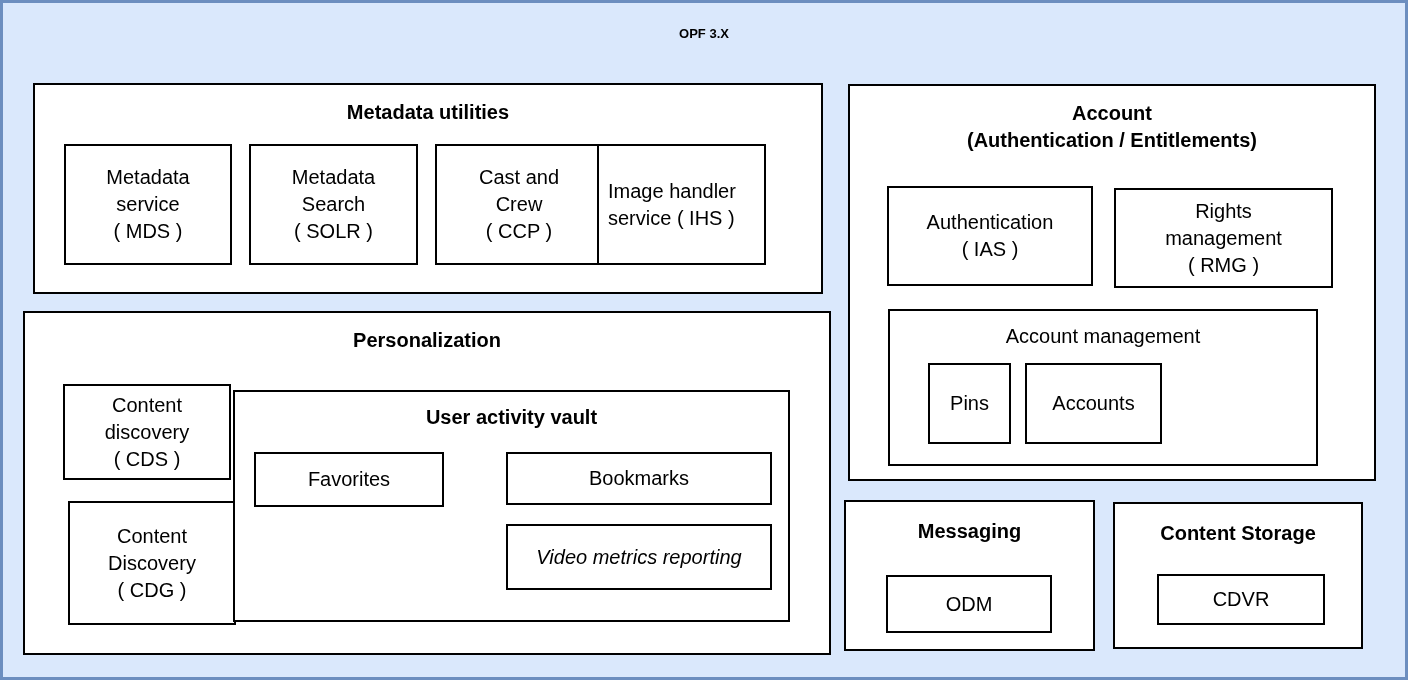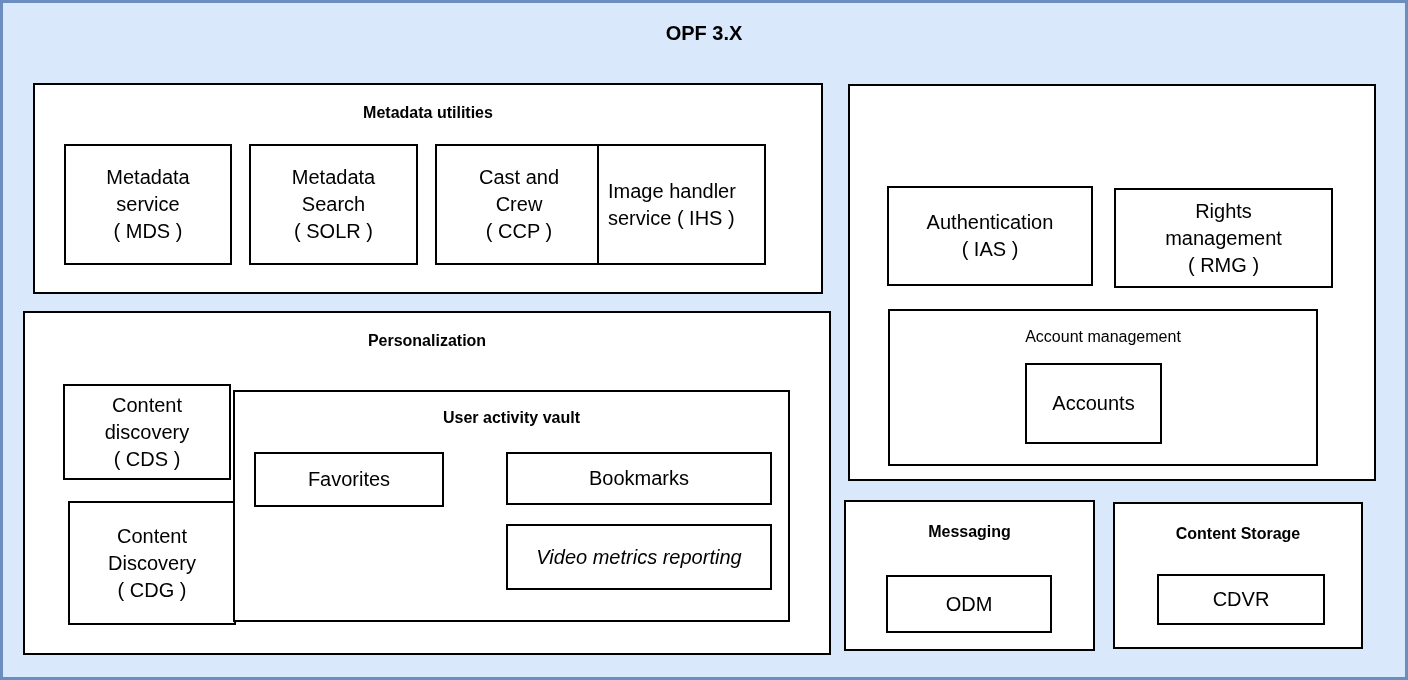--- a/index.html
+++ b/index.html
@@ -52,7 +52,7 @@
     right: 0;
     text-align: center;
     font-weight: bold;
-    font-size: 20px;
+    font-size: 13px;
     line-height: 27px;
   }
 </style>

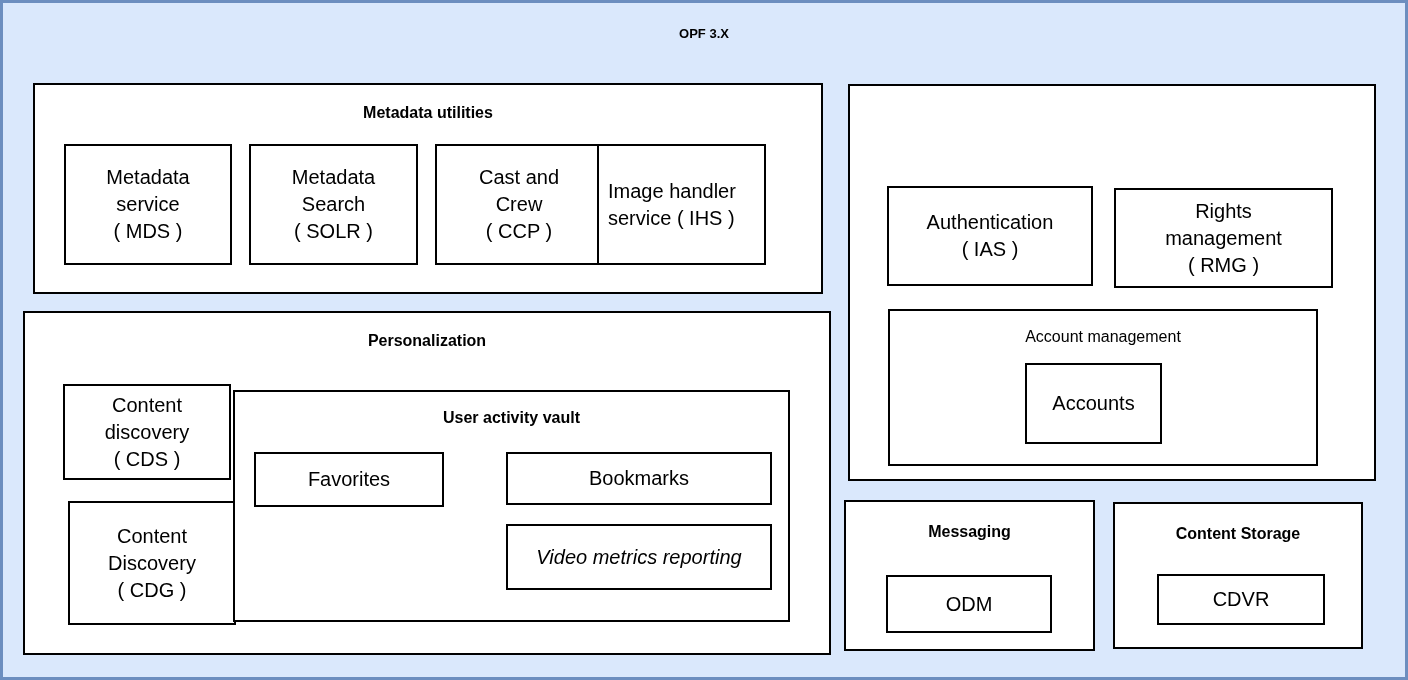--- a/index.html
+++ b/index.html
@@ -41,7 +41,7 @@
     right: 0;
     text-align: center;
     font-weight: bold;
-    font-size: 16px;
+    font-size: 20px;
     line-height: 27px;
   }
   .title.regular { font-weight: normal; }

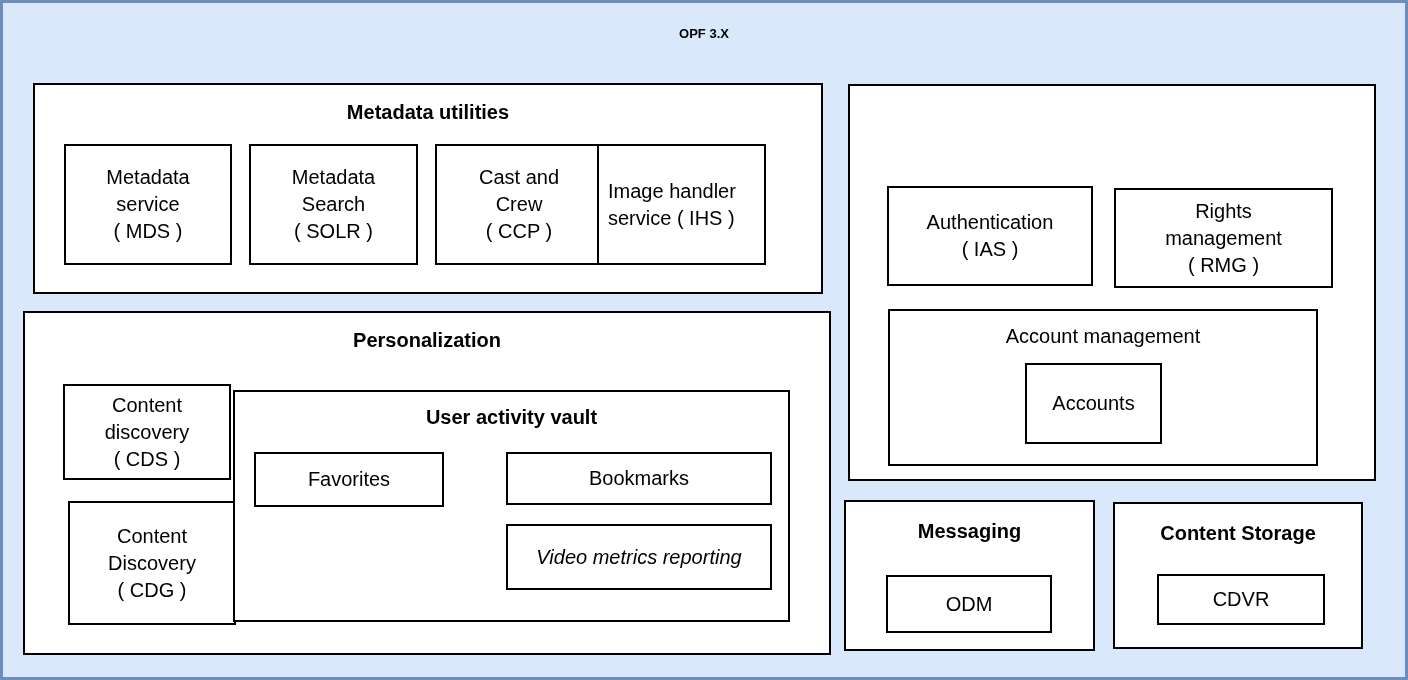--- a/index.html
+++ b/index.html
@@ -124,6 +124,10 @@
   </div>
 
   <div class="box" style="left:845px; top:81px; width:528px; height:397px;">
+    <div class="title" style="top:14px;">
+      <div>Account</div>
+      <div>(Authentication / Entitlements)</div>
+    </div>
 
     <div class="box leaf" style="left:37px; top:100px; width:206px; height:100px;justify-content:center;">
       <div>Authentication</div>

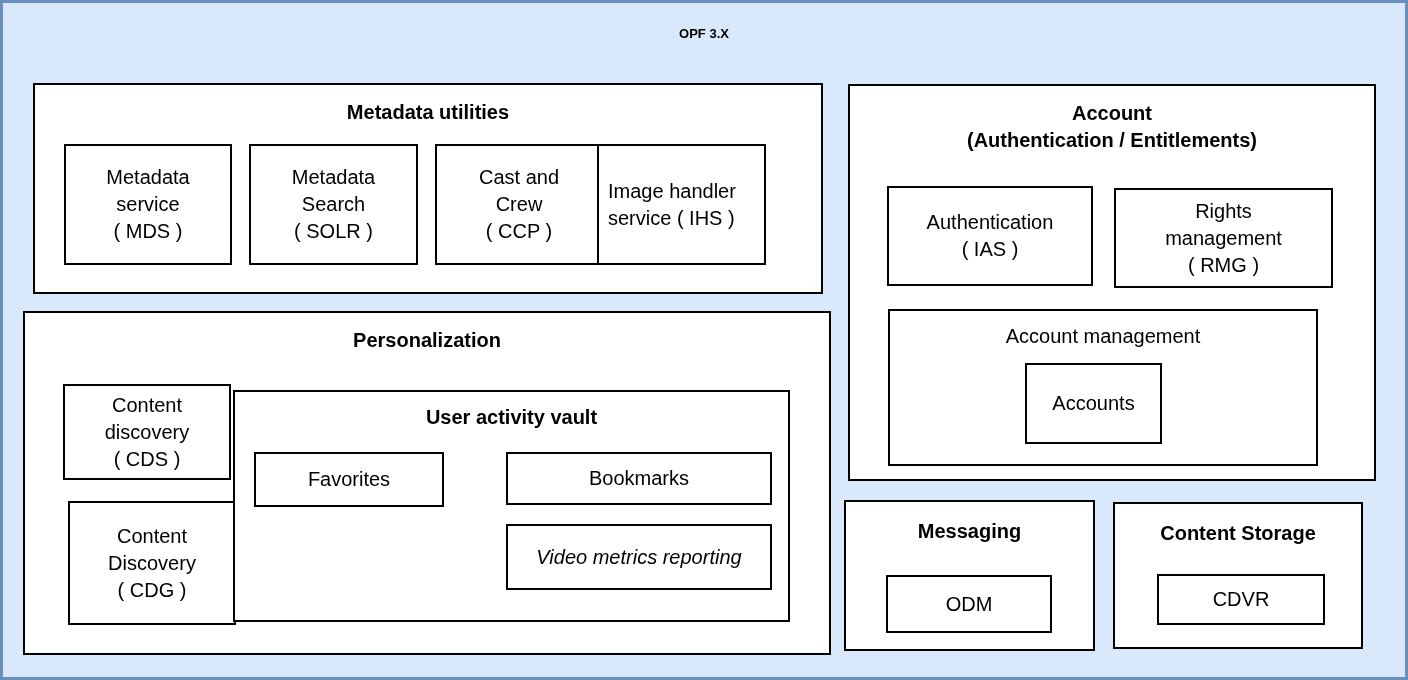--- a/index.html
+++ b/index.html
@@ -143,6 +143,9 @@
     <div class="box" style="left:38px; top:223px; width:430px; height:157px;">
       <div class="title regular" style="top:12px;">Account management</div>
 
+      <div class="box leaf" style="left:38px; top:52px; width:83px; height:81px;">
+        <div>Pins</div>
+      </div>
 
       <div class="box leaf" style="left:135px; top:52px; width:137px; height:81px;">
         <div>Accounts</div>

